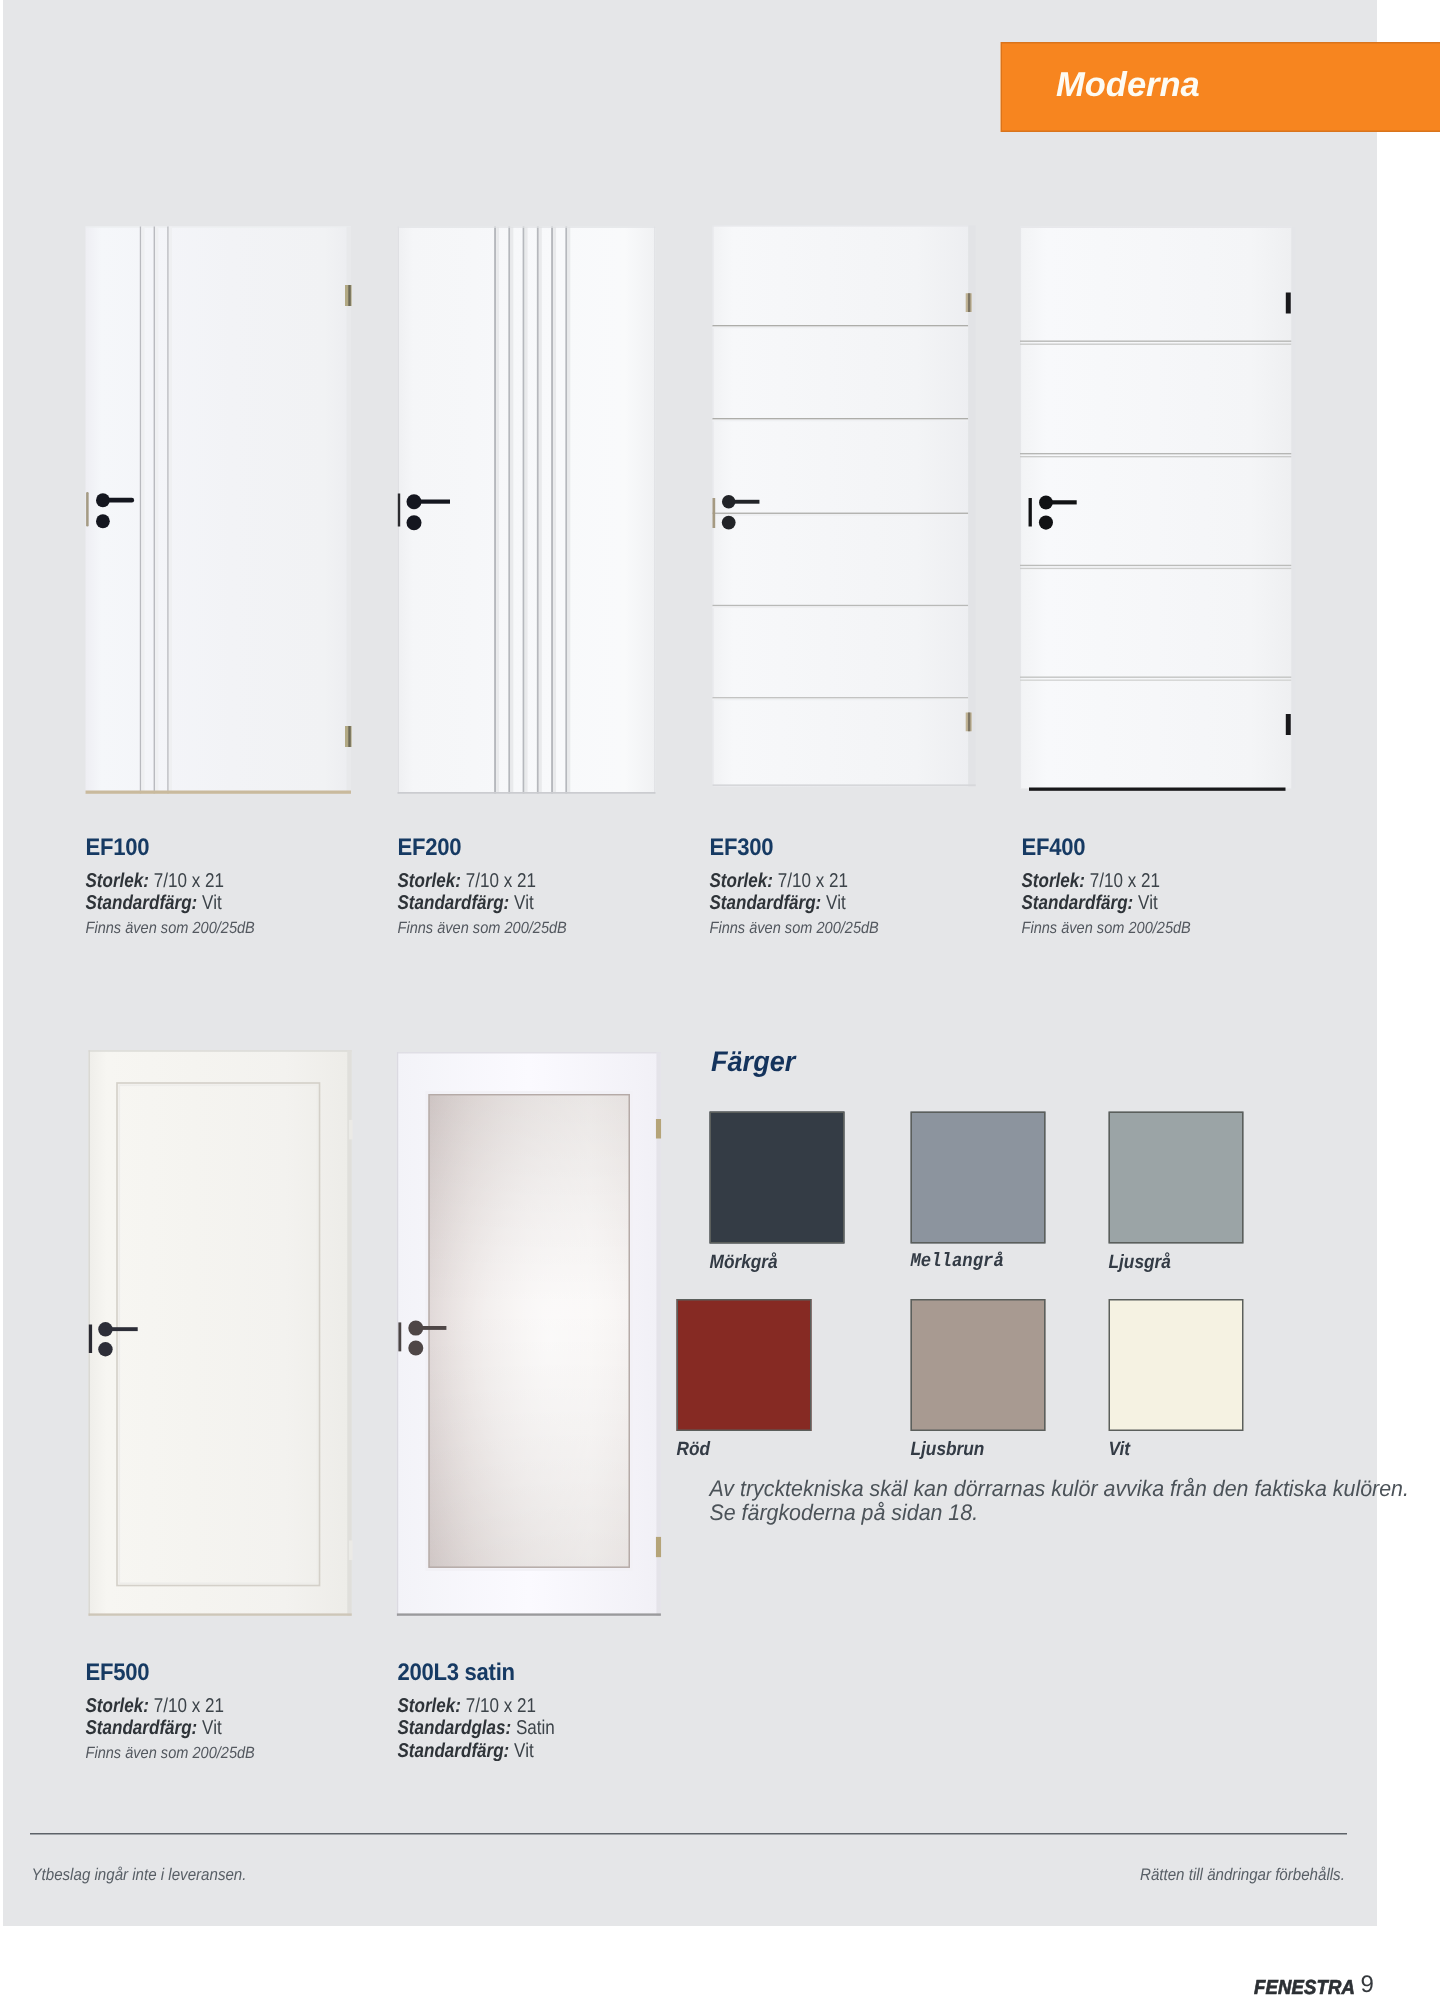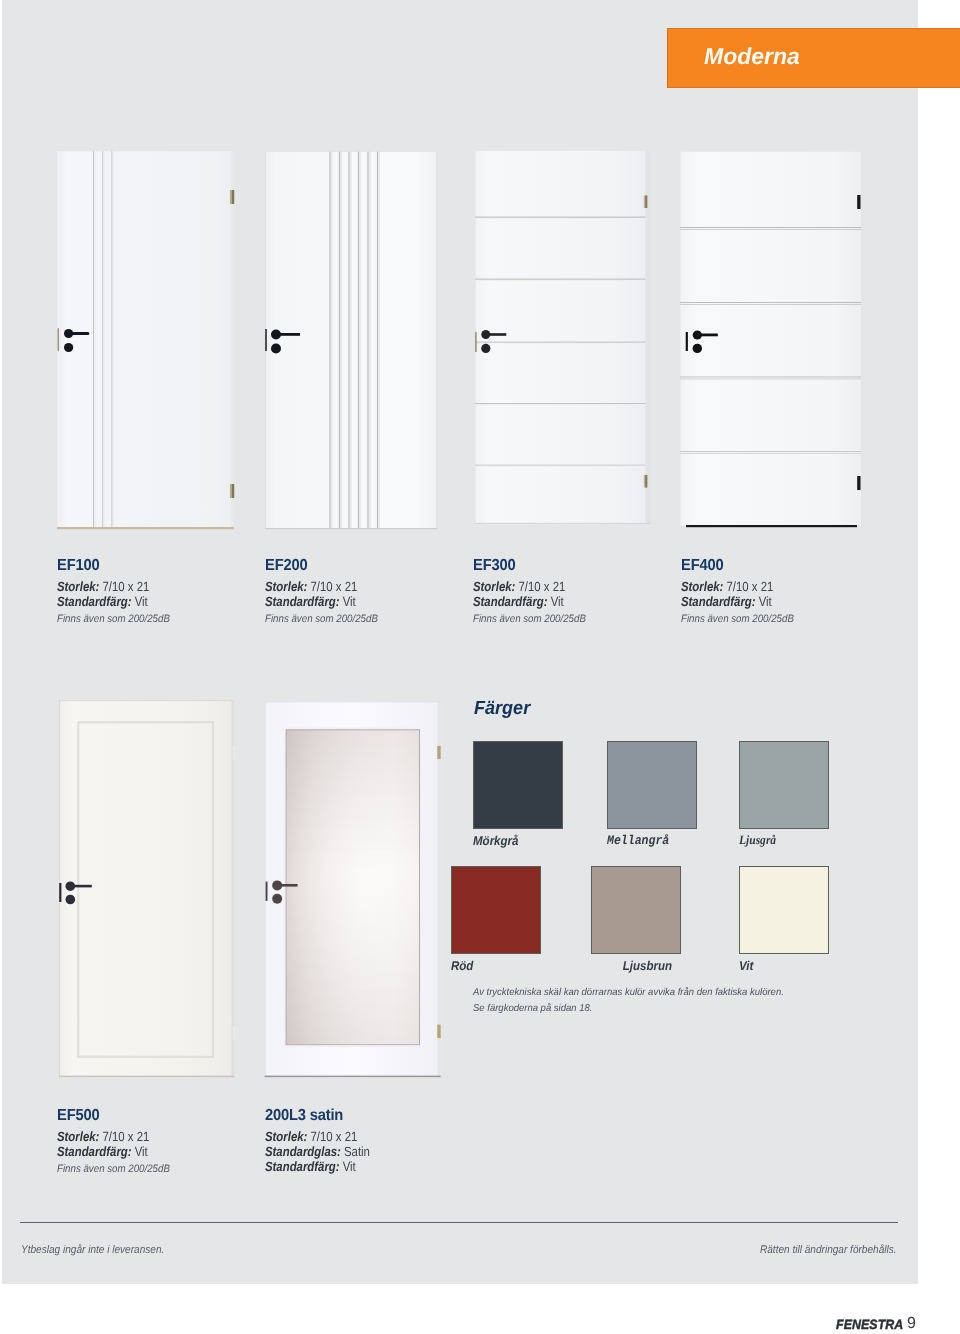--- a/index.html
+++ b/index.html
@@ -320,7 +320,7 @@
         <div class="box" style="background: rgb(140, 148, 158);"></div>
         <div class="lbl">Mellangrå</div>
       </div>
-      <div class="swatch" style="left: 739px; top: 741px; font-family: Liberation Serif, serif;">
+      <div class="swatch" style="left: 739px; top: 741px;">
         <div class="box" style="background: rgb(155, 164, 166);"></div>
         <div class="lbl">Ljusgrå</div>
       </div>

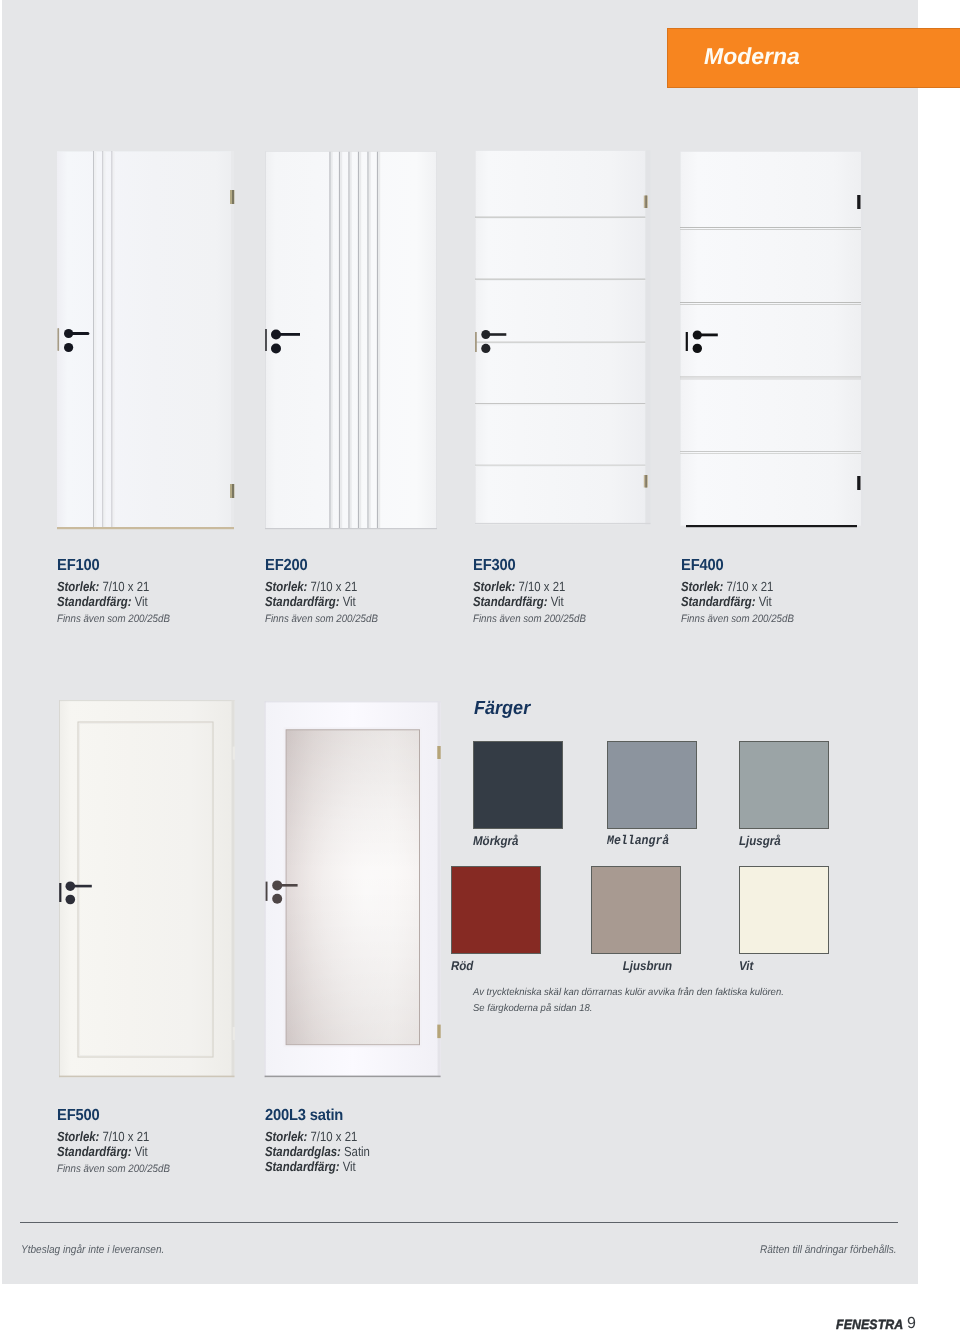--- a/index.html
+++ b/index.html
@@ -328,7 +328,7 @@
         <div class="box" style="background: rgb(134, 42, 35);"></div>
         <div class="lbl">Röd</div>
       </div>
-      <div class="swatch" style="left: 591px; top: 866px; text-align: right;">
+      <div class="swatch" style="left: 607px; top: 866px;">
         <div class="box" style="background: rgb(168, 154, 145);"></div>
         <div class="lbl">Ljusbrun</div>
       </div>

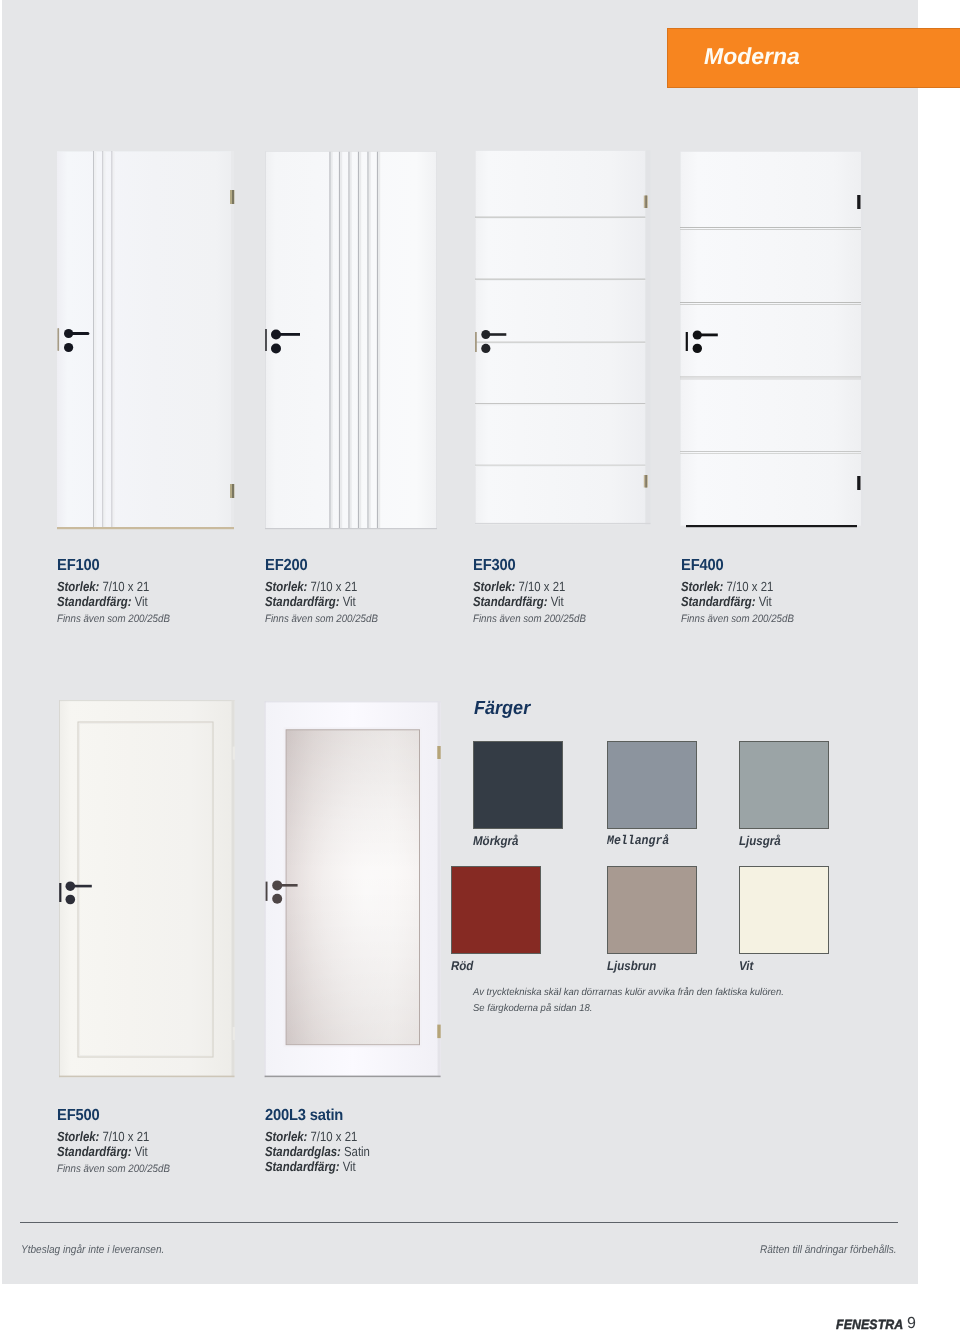--- a/index.html
+++ b/index.html
@@ -22,7 +22,7 @@
 .swatch{position:absolute;}
 .swatch .box{width:90px;height:88px;border:1.2px solid #5b5f5c;box-sizing:border-box;}
 .swatch .lbl{margin-top:4px;font-size:12.8px;font-style:italic;font-weight:bold;color:#333b45;transform:scaleX(.9);transform-origin:0% 50%;white-space:nowrap;}
-.colors-note{position:absolute;left:473px;top:985px;width:460px;font-size:10px;font-style:italic;color:#4b5258;line-height:15.6px;}
+.colors-note{position:absolute;left:473px;top:985px;width:460px;font-size:15px;font-style:italic;color:#4b5258;line-height:15.6px;}
 .colors-note>div{transform:scaleX(.95);transform-origin:0% 50%;white-space:nowrap;}
 .rule{position:absolute;left:20px;top:1222px;width:878px;height:0;border-top:1.7px solid #5d6268;}
 .foot-l{position:absolute;left:21px;top:1244px;font-size:11.2px;font-style:italic;color:#585f66;transform:scaleX(.9);transform-origin:0% 50%;white-space:nowrap;}

